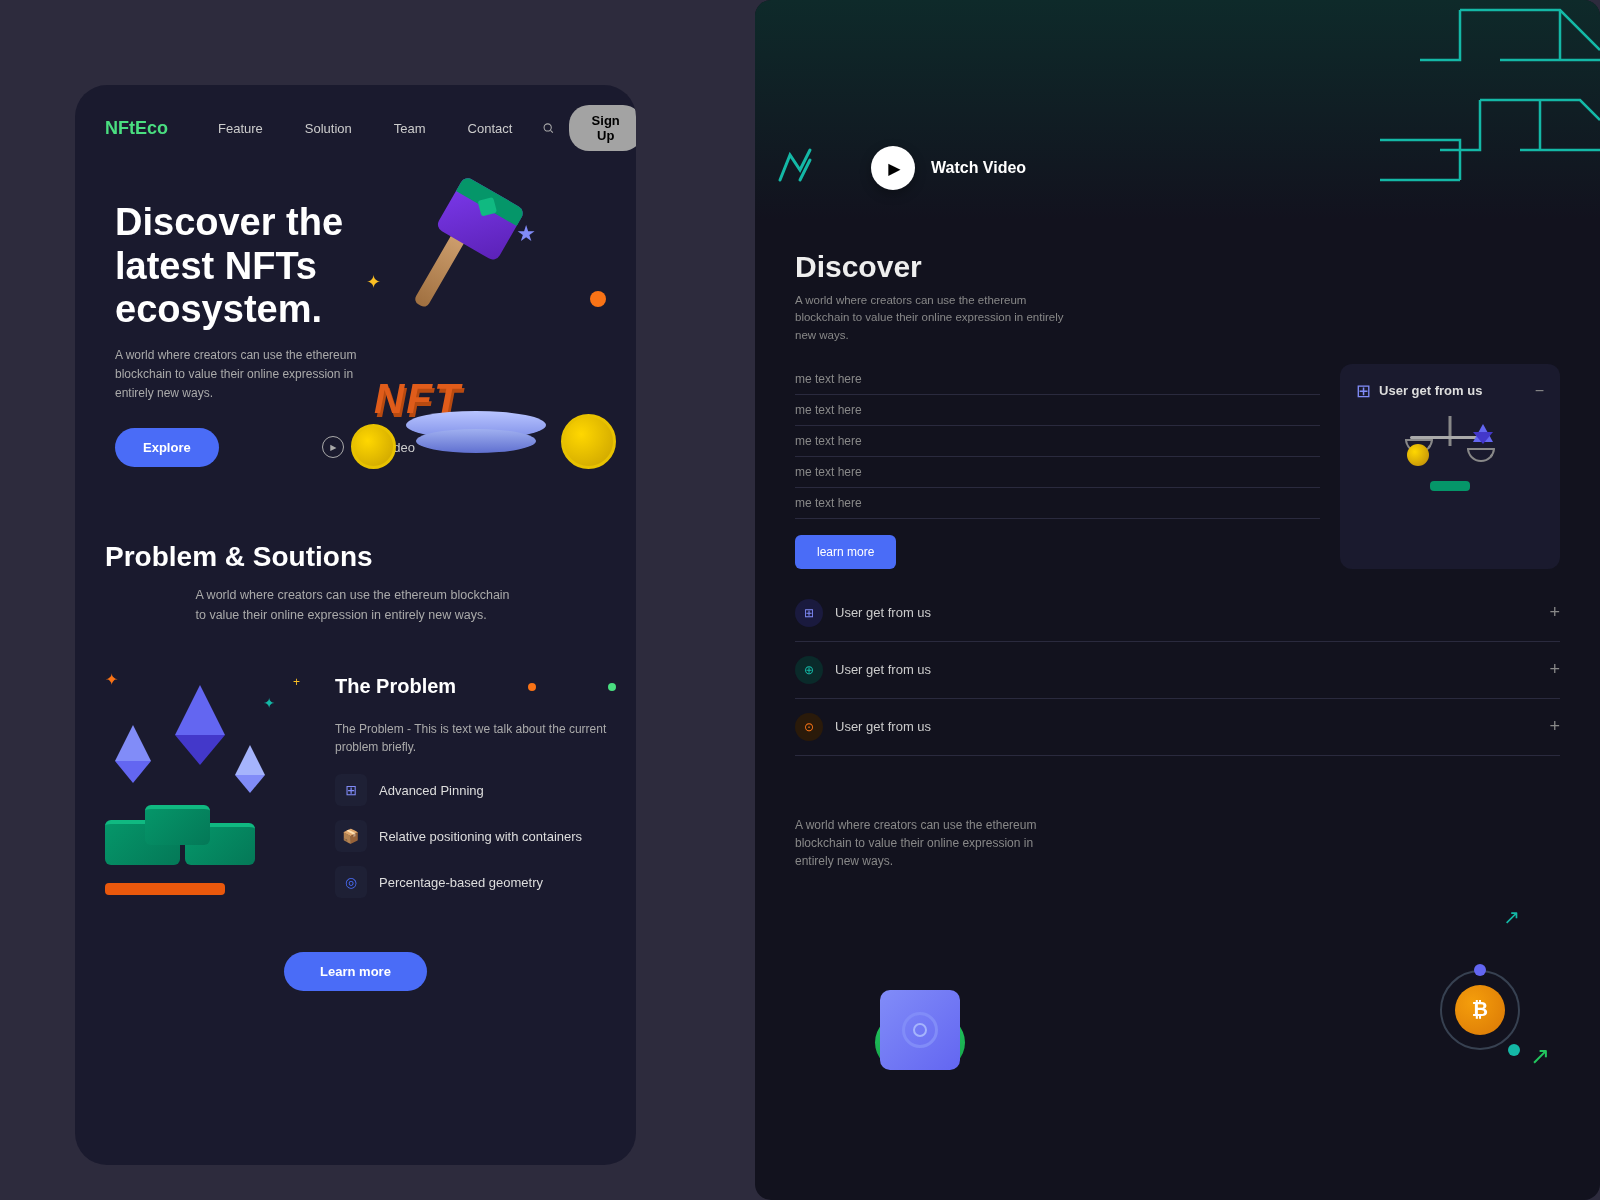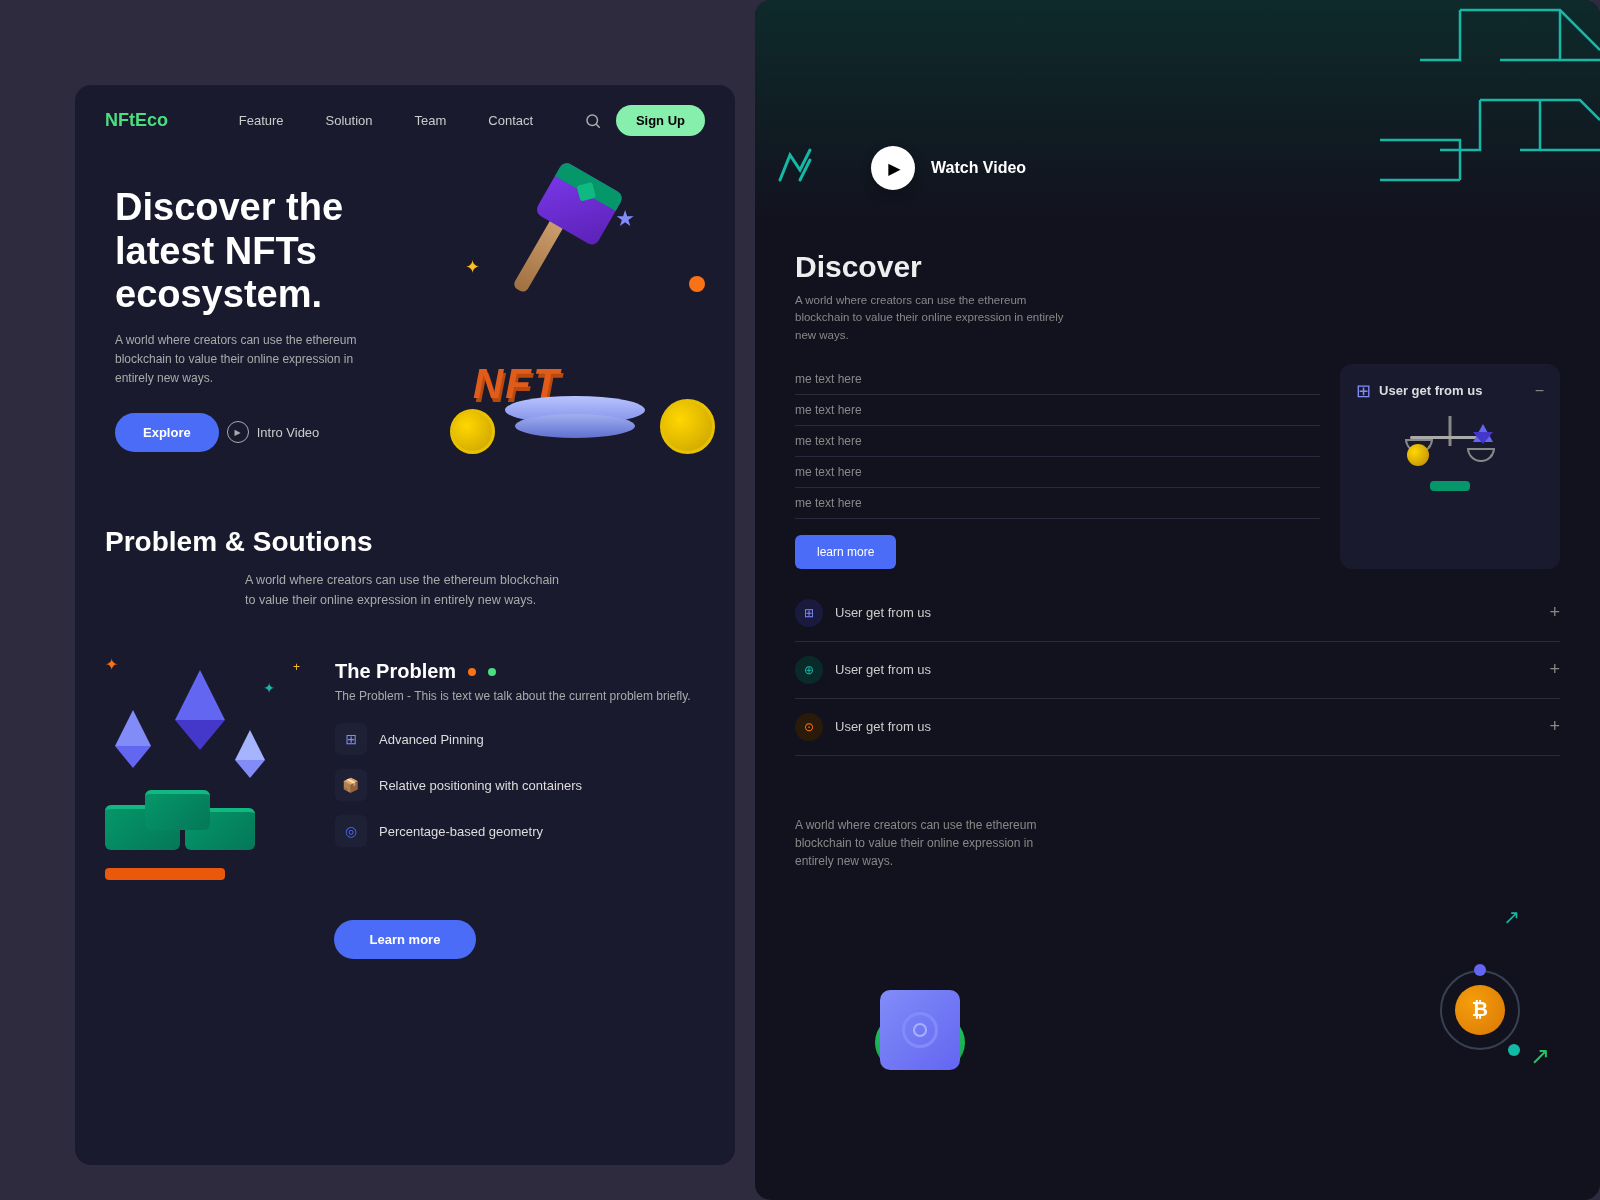--- a/index.html
+++ b/index.html
@@ -17,10 +17,10 @@
       position: absolute;
       left: 75px;
       top: 85px;
-      width: 660px;
+      width: 561px;
       height: 1080px;
       background: #1a1a2e;
-      border-radius: 16px;
+      border-radius: 32px;
       overflow: hidden;
     }
 

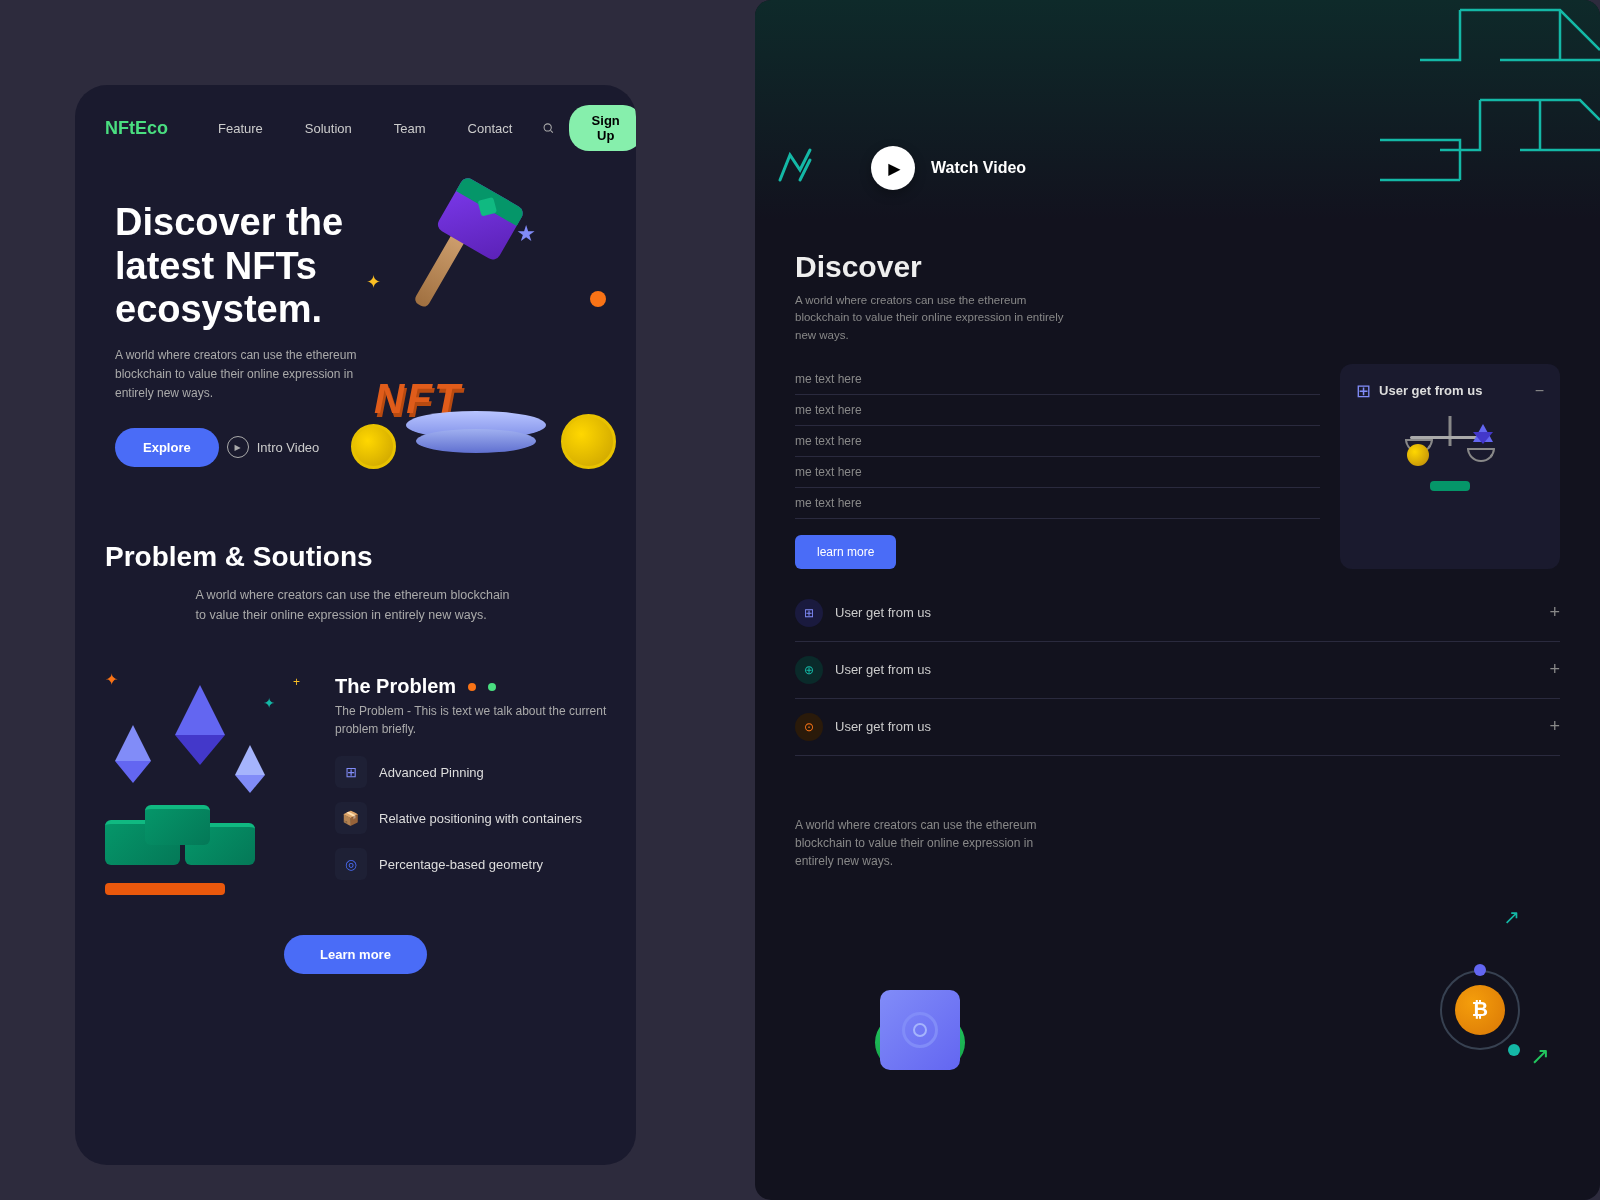--- a/index.html
+++ b/index.html
@@ -80,7 +80,7 @@
     }
 
     .signup-btn {
-      background: #86efac;
+      background: #a3a3a3;
       color: #000;
       border: none;
       border-radius: 20px;

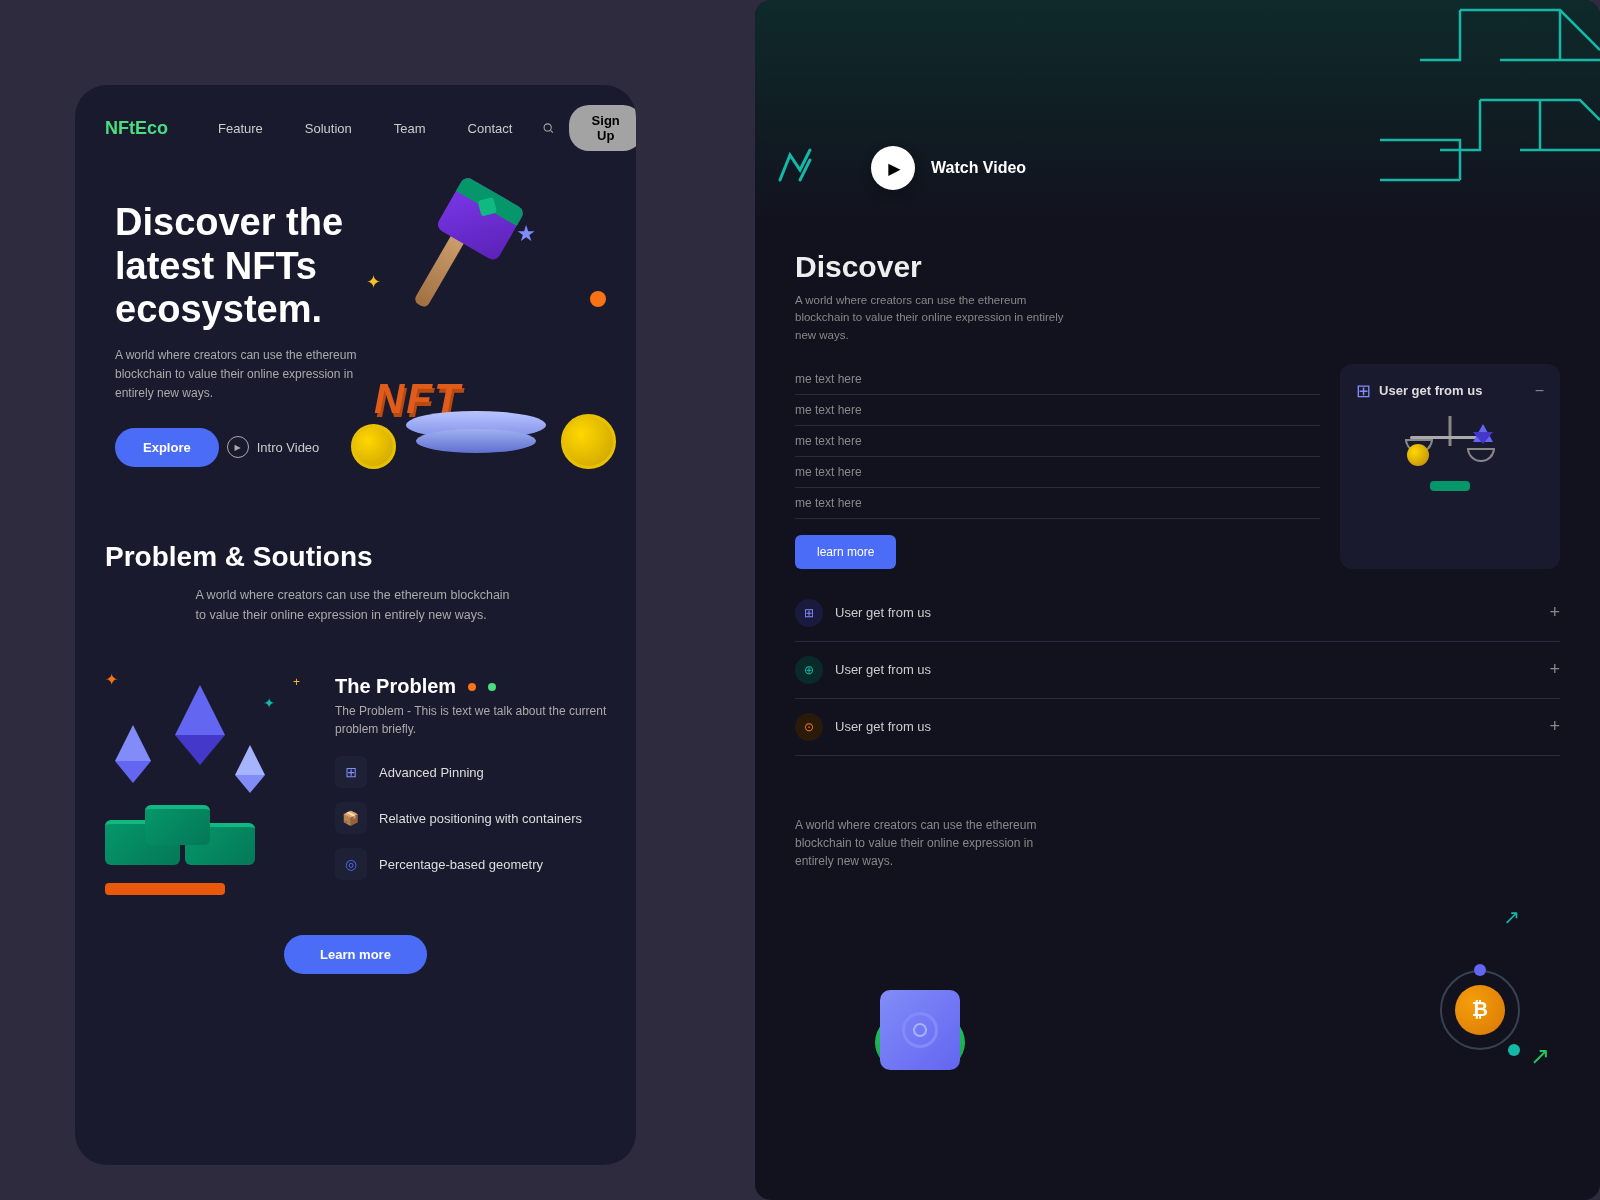--- a/index.html
+++ b/index.html
@@ -117,8 +117,9 @@
     .hero-buttons {
       display: flex;
       align-items: center;
-      gap: 8px;
+      gap: 20px;
       margin-top: 24px;
+      justify-content: space-between;
     }
 
     .explore-btn {

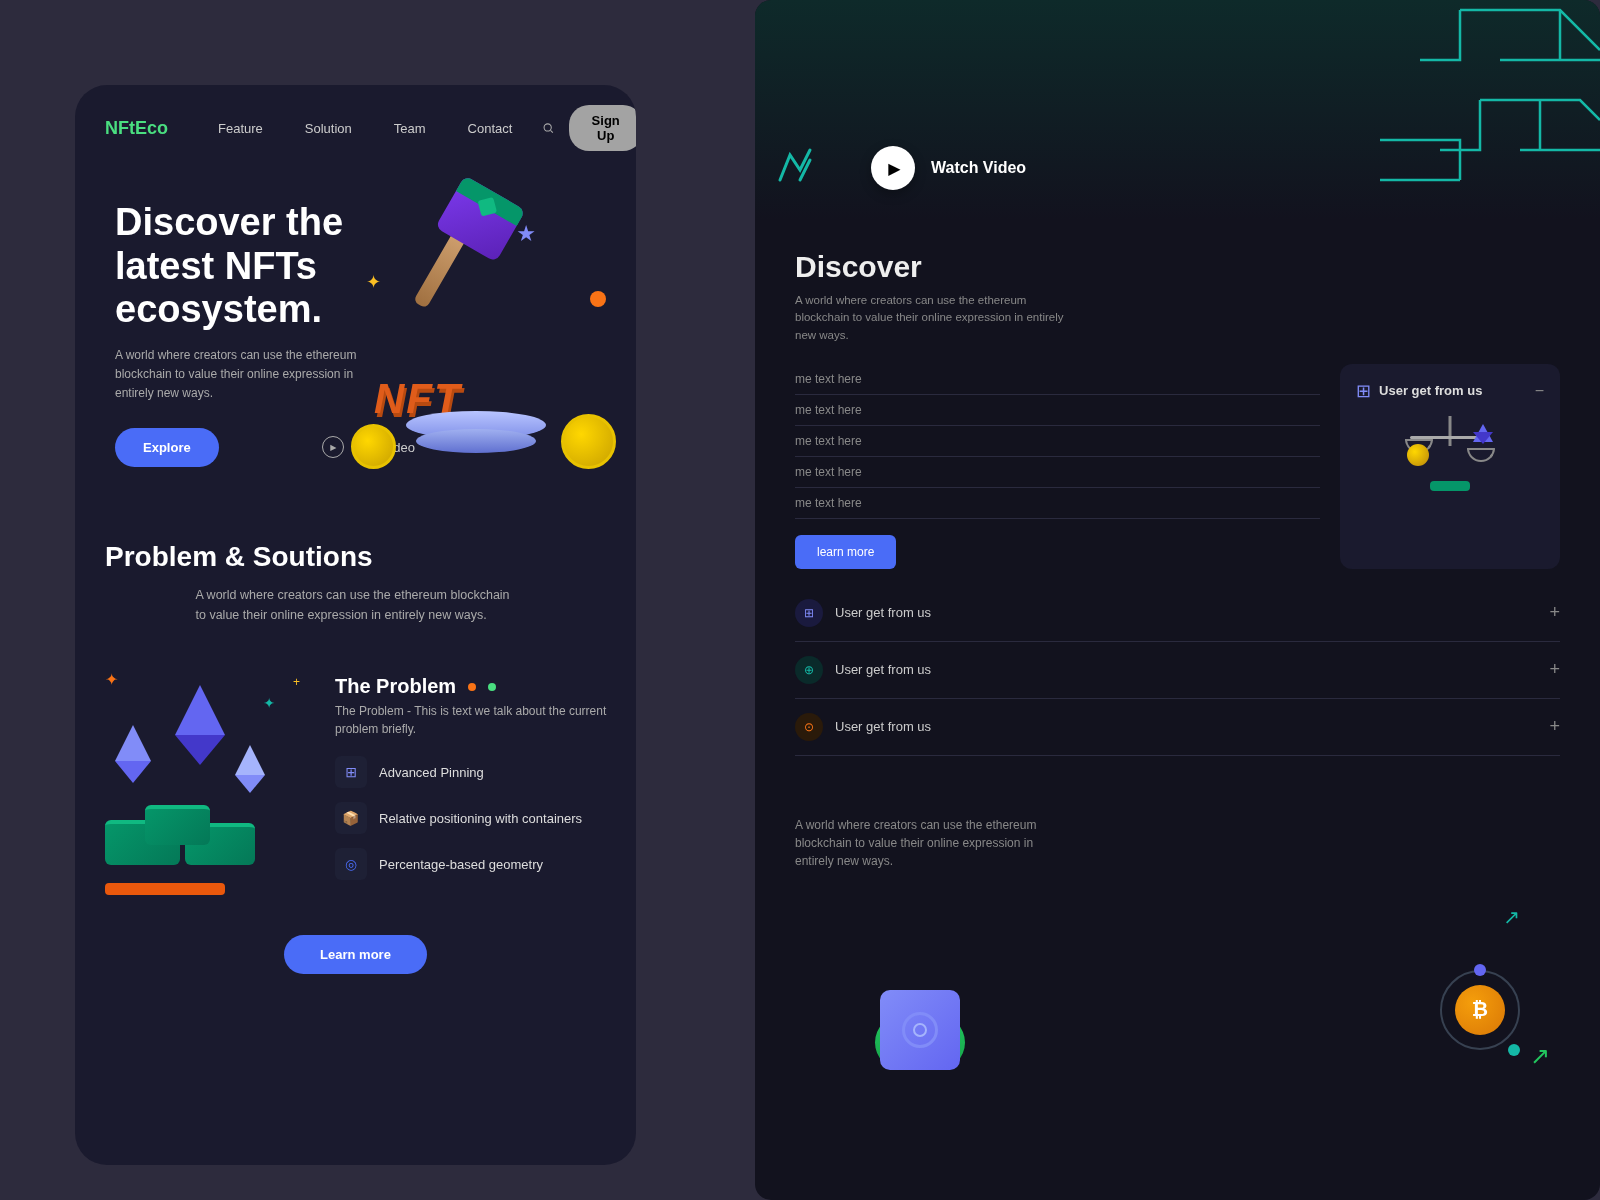--- a/index.html
+++ b/index.html
@@ -365,7 +365,8 @@
       display: flex;
       align-items: center;
       gap: 12px;
-      margin-bottom: 4px;
+      margin-bottom: 22px;
+      justify-content: space-between;
     }
 
     .problem-title {

